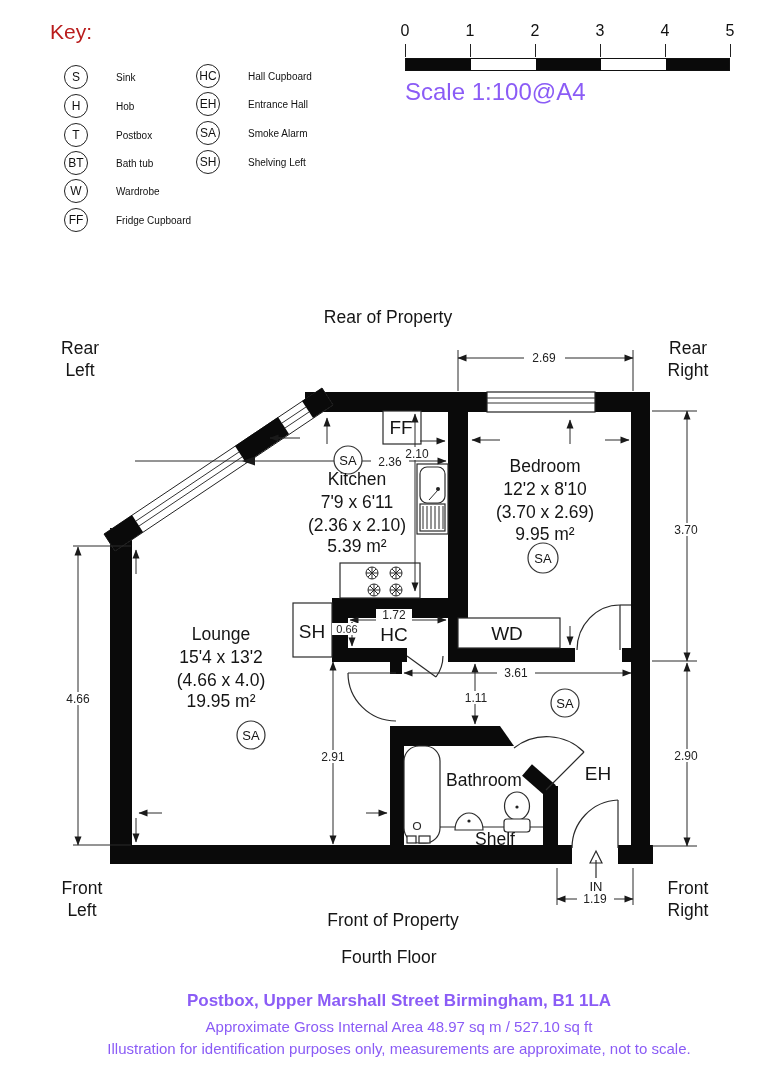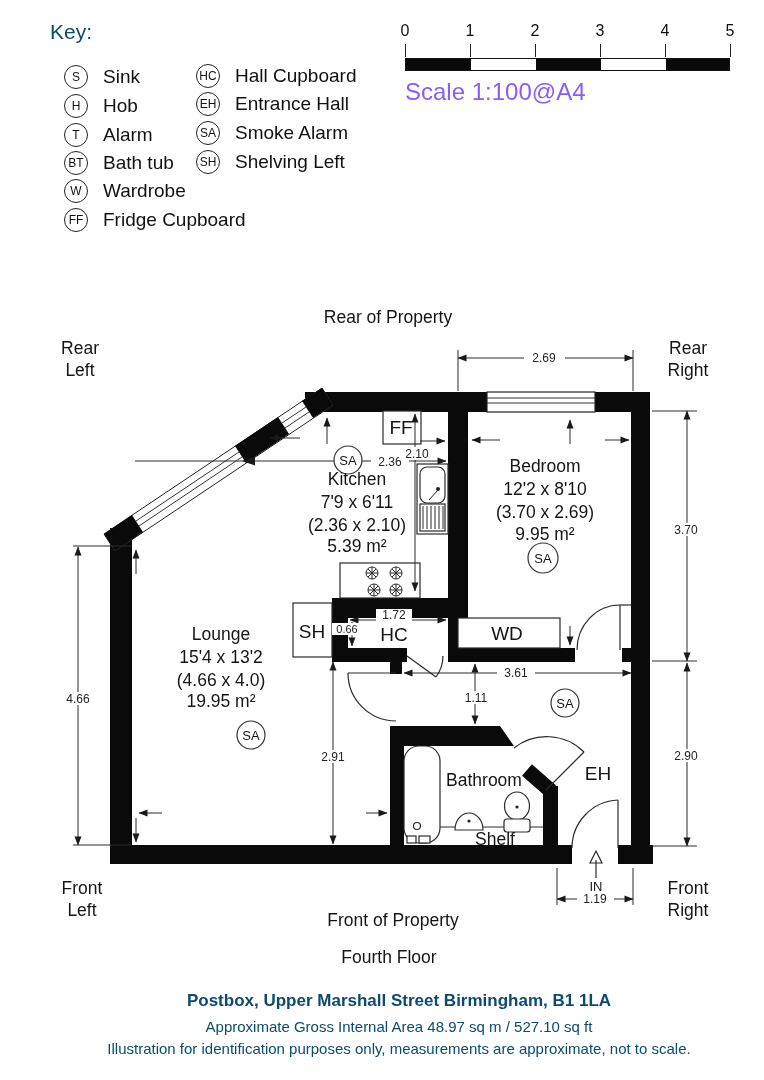--- a/index.html
+++ b/index.html
@@ -7,7 +7,7 @@
         font-family:"Liberation Sans", sans-serif;color:#111;}
   .abs{position:absolute;}
   
-  .key-title{left:50px;top:20px;font-size:21px;color:#0c4a6e;}
+  .key-title{left:50px;top:20px;font-size:21px;color:#b91c1c;}
   .key-row{display:flex;align-items:center;}
   .kcircle{width:22px;height:22px;border:1.4px solid #222;border-radius:50%;
            font-size:12px;line-height:22px;text-align:center;flex:0 0 22px;color:#111;}

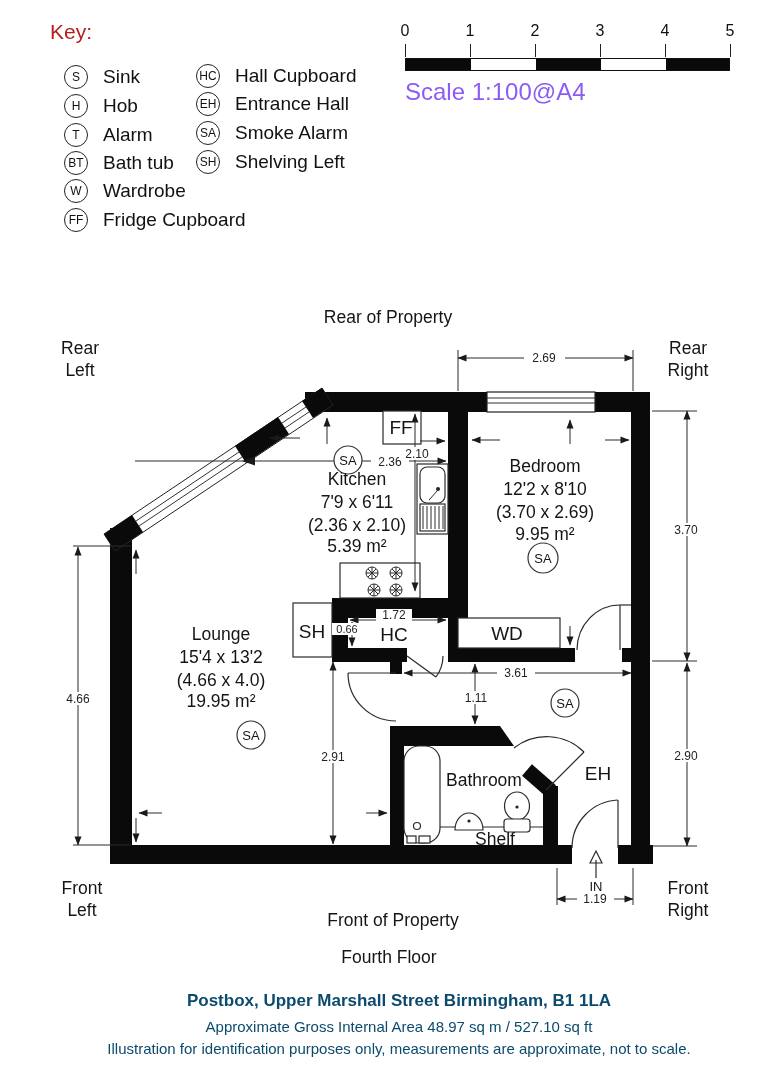--- a/index.html
+++ b/index.html
@@ -11,7 +11,7 @@
   .key-row{display:flex;align-items:center;}
   .kcircle{width:22px;height:22px;border:1.4px solid #222;border-radius:50%;
            font-size:12px;line-height:22px;text-align:center;flex:0 0 22px;color:#111;}
-  .klabel{margin-left:15px;font-size:19px;color:#111;white-space:nowrap;}
+  .klabel{margin-left:28px;font-size:10px;color:#111;white-space:nowrap;}
   
   #scalebar{left:395px;top:22px;width:345px;height:110px;}
   .snum{position:absolute;top:0;width:22px;text-align:center;font-size:16px;color:#111;}

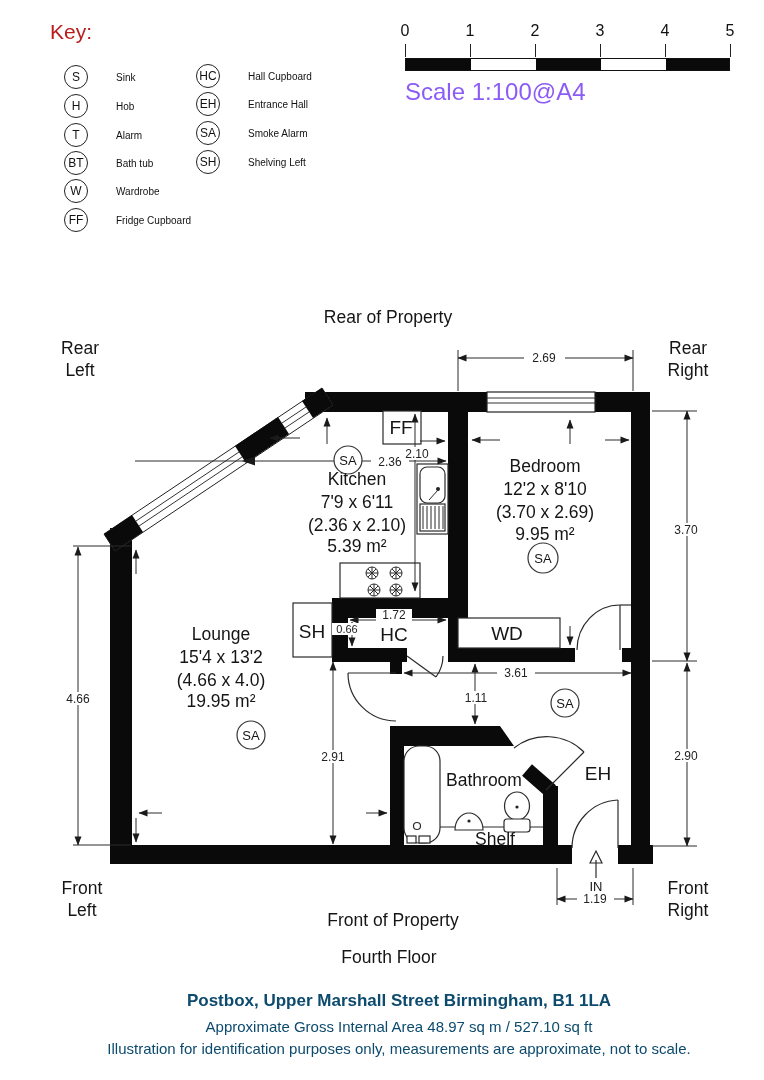--- a/index.html
+++ b/index.html
@@ -49,7 +49,7 @@
   </div>
   <div class="abs key-row" style="left:64px;top:123px">
     <span class="kcircle">T</span>
-    <span class="klabel">Alarm</span>
+    <span class="klabel">Postbox</span>
   </div>
   <div class="abs key-row" style="left:64px;top:151px">
     <span class="kcircle">BT</span>

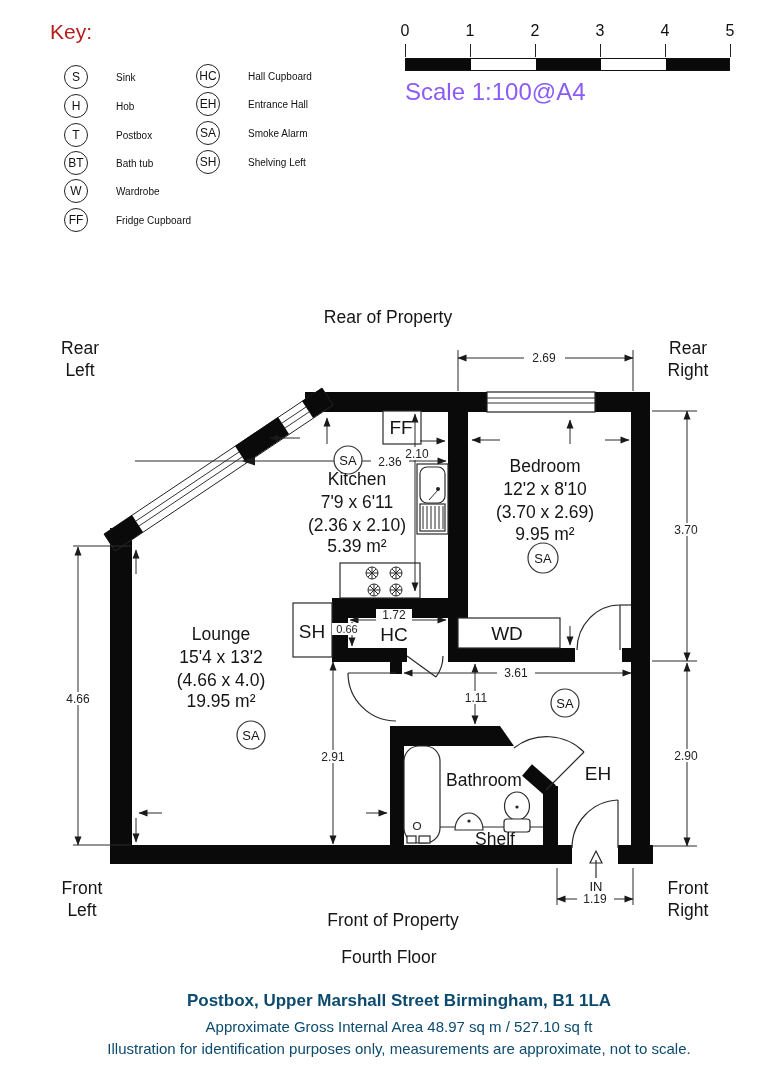--- a/index.html
+++ b/index.html
@@ -20,7 +20,7 @@
   .sseg{position:absolute;top:0;height:11px;background:#0a0a0a;}
   .scaption{position:absolute;left:10px;top:56px;font-size:24px;color:#8b5cf6;white-space:nowrap;}
   
-  .f-line{position:absolute;left:34px;width:730px;text-align:center;color:#0c4a6e;}
+  .f-line{position:absolute;left:34px;width:730px;text-align:center;color:#8b5cf6;}
   .f-address{top:991px;font-size:17px;font-weight:bold;}
   .f-area{top:1018px;font-size:15px;text-align:center;}
   .f-disc{top:1040px;font-size:15px;}

